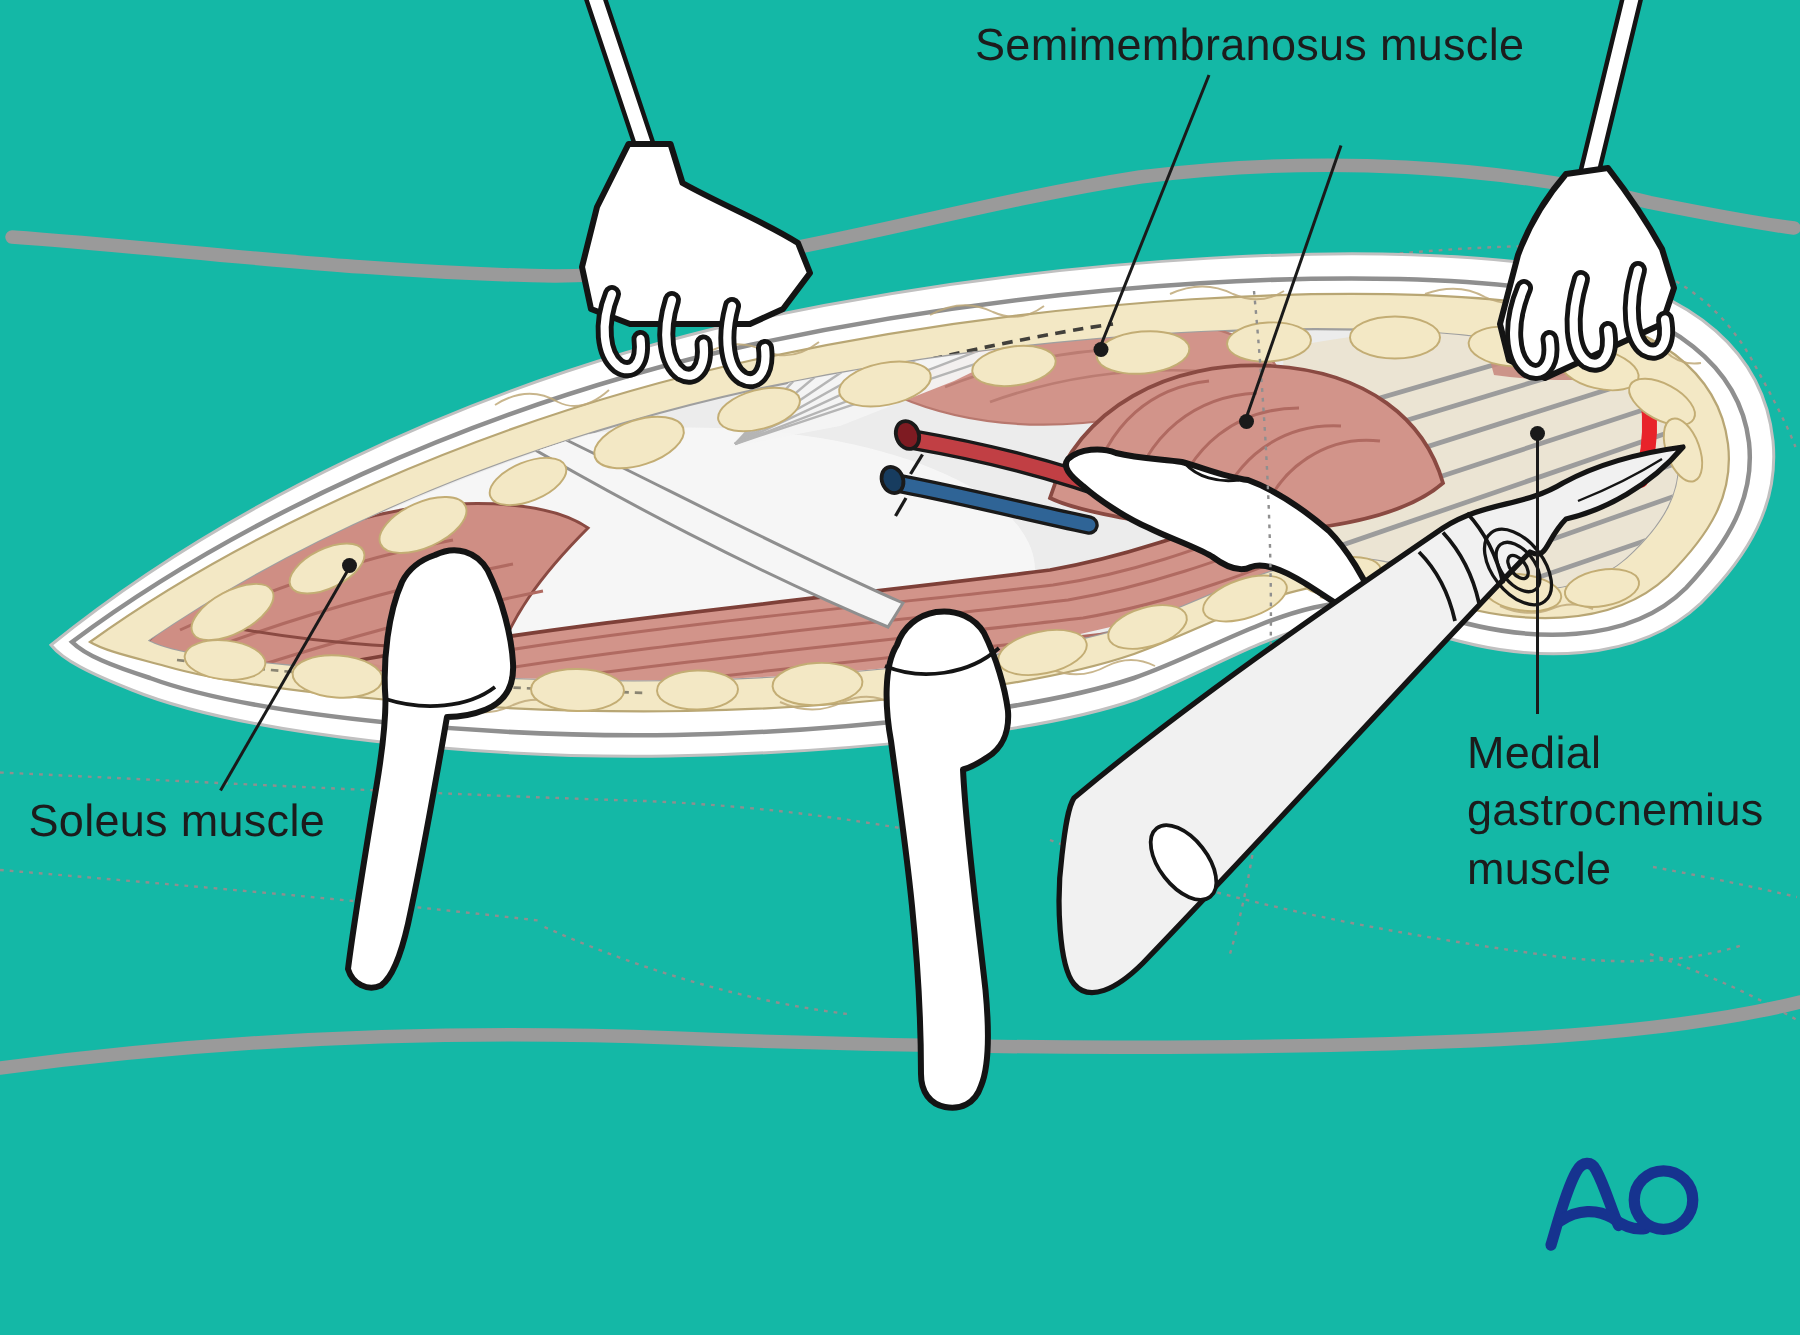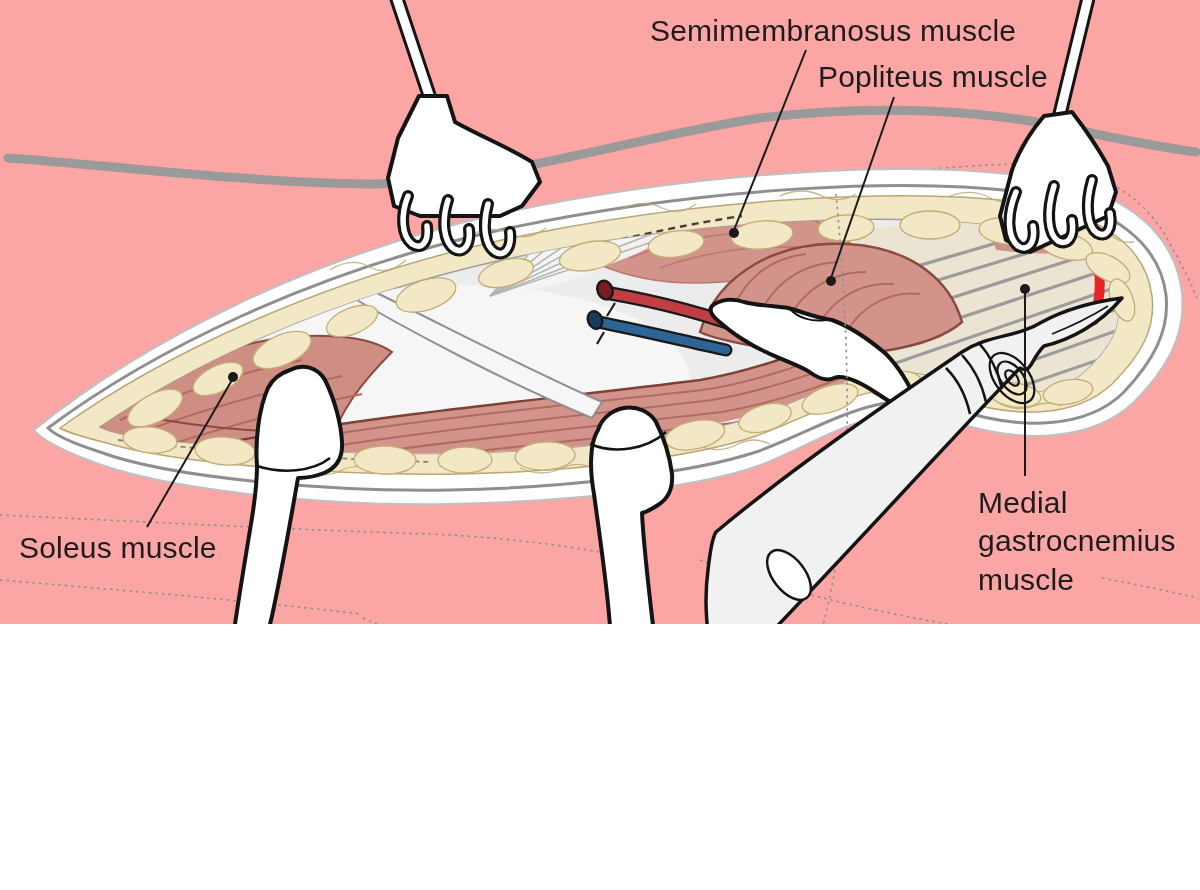--- a/index.html
+++ b/index.html
@@ -3,7 +3,7 @@
 <meta charset="utf-8">
 <style>
   html,body{margin:0;padding:0;background:#fff;}
-  .stage{position:relative;width:1200px;height:624px;background:#fca5a5;overflow:hidden;
+  .stage{position:relative;width:1200px;height:890px;background:#14b8a6;overflow:hidden;
          font-family:"Liberation Sans",sans-serif;}
   .stage svg{position:absolute;left:0;top:0;}
   .label{position:absolute;font-size:30px;line-height:1.28;color:#1c1c1c;letter-spacing:.2px;

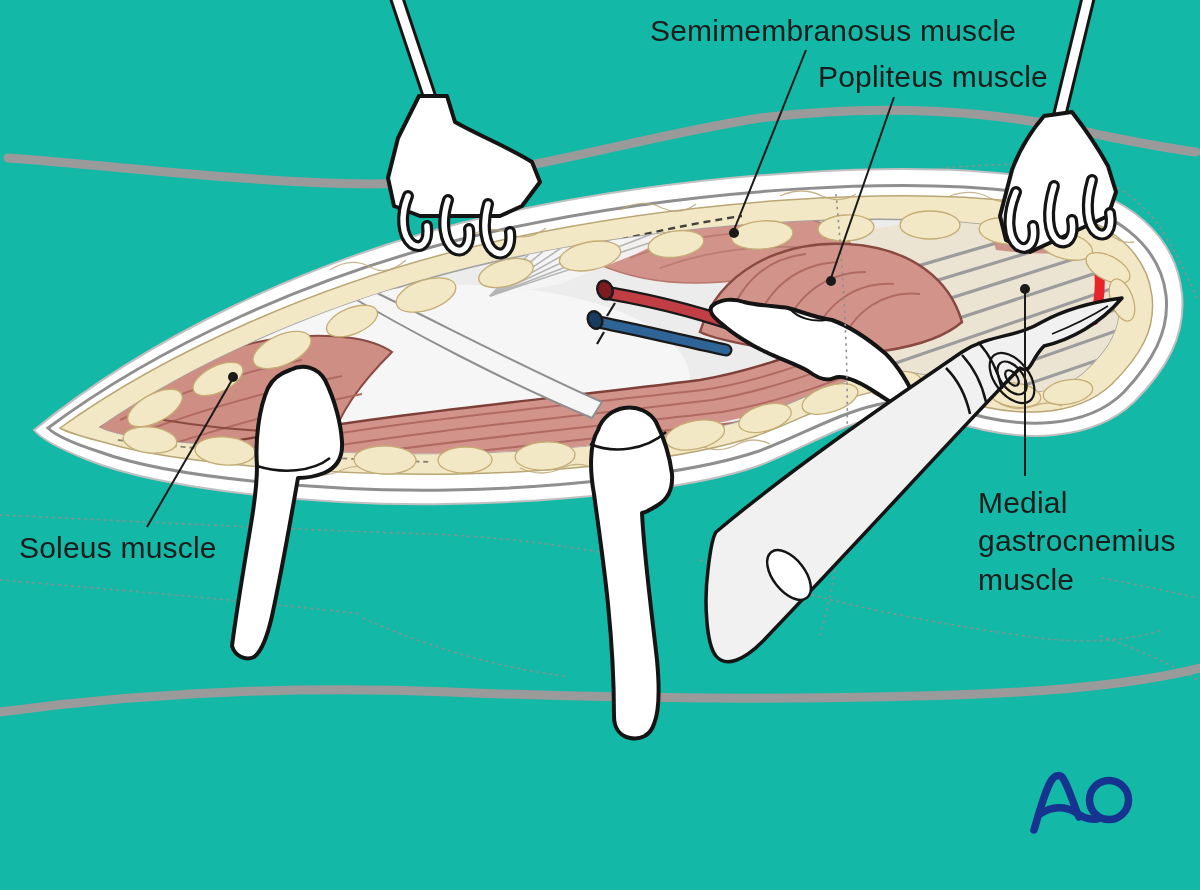--- a/index.html
+++ b/index.html
@@ -274,7 +274,6 @@
 </svg>
 
 <div class="label" style="left:650px;top:12px">Semimembranosus muscle</div>
-<div class="label" style="left:818px;top:58px">Popliteus muscle</div>
 <div class="label" style="left:19px;top:529px">Soleus muscle</div>
 <div class="label wrap" style="left:978px;top:484px">Medial gastrocnemius muscle</div>
 

